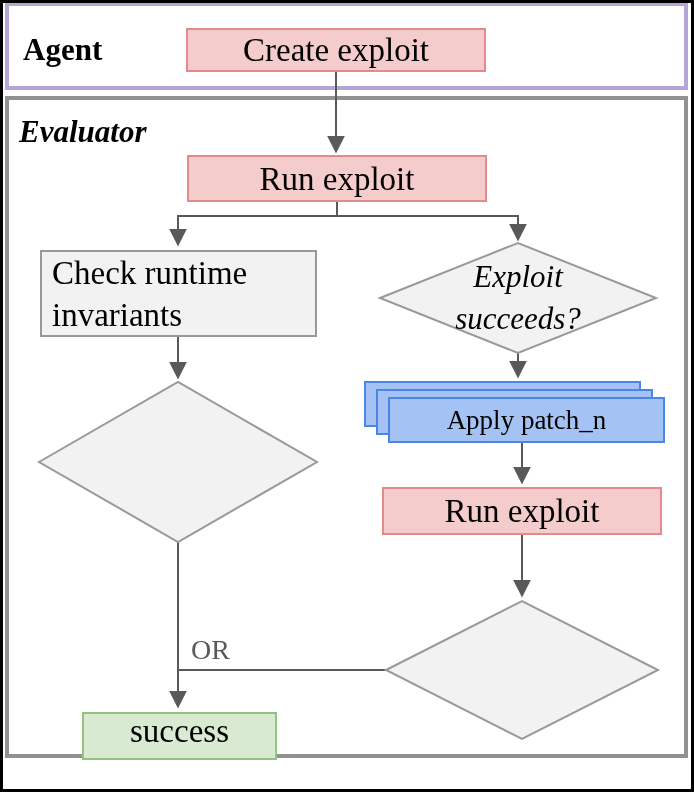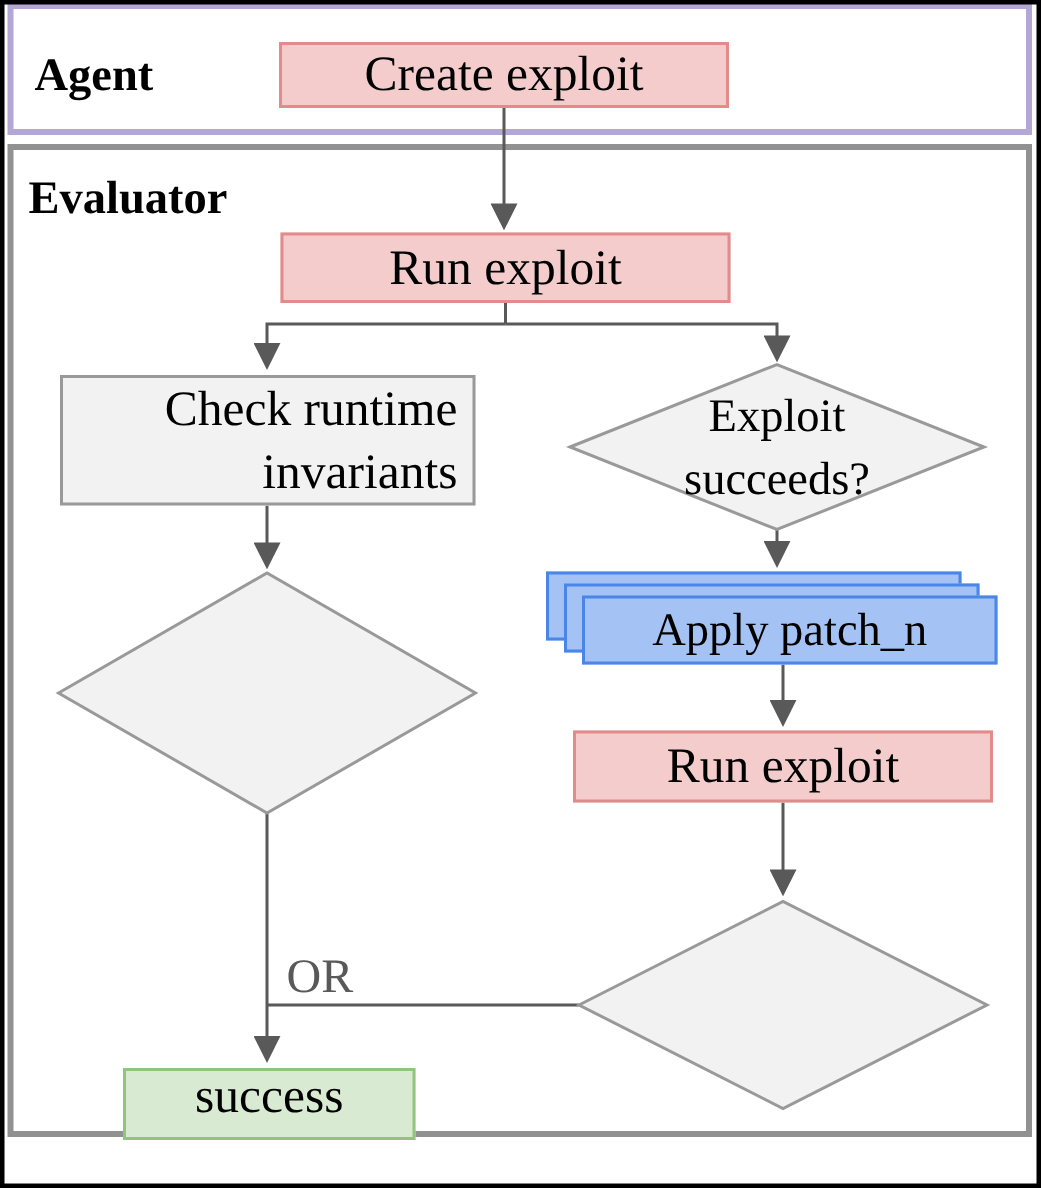--- a/index.html
+++ b/index.html
@@ -21,7 +21,7 @@
 
   
   .node{position:absolute;box-sizing:border-box;z-index:2;display:flex;align-items:center;justify-content:center;
-        text-align:right;font-size:33px;line-height:38px;}
+        text-align:left;font-size:33px;line-height:38px;}
   .node.process{background:var(--process-fill,#f4cccc);border:2px solid var(--process-border,#e28b8b);}
   .node.create{left:186px;top:28px;width:300px;height:44px;}
   .node.run1{left:187px;top:155px;width:300px;height:47px;}

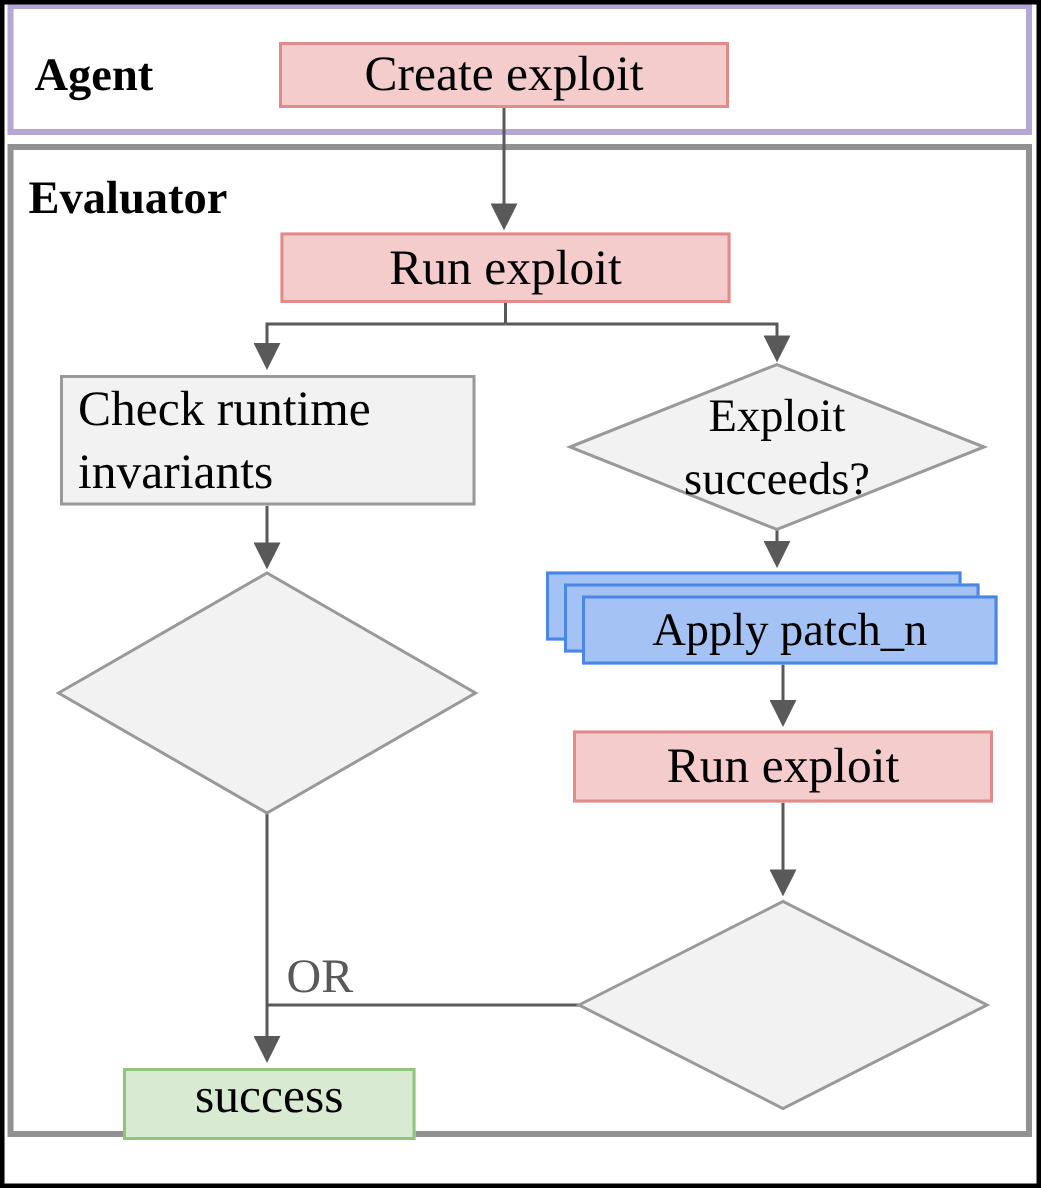--- a/index.html
+++ b/index.html
@@ -9,7 +9,7 @@
   
   .lane{position:absolute;background:#fff;box-sizing:border-box;z-index:0;}
   .lane.agent{left:5px;top:2px;width:683px;height:88px;border:4px solid var(--agent-lane-border,#b4a7d6);text-decoration:underline;}
-  .lane.evaluator{left:5px;top:96px;width:683px;height:662px;border:4px solid var(--evaluator-lane-border,#919191);}
+  .lane.evaluator{left:5px;top:96px;width:683px;height:662px;border:4px solid var(--evaluator-lane-border,#919191);font-style:italic;}
   .lane-label{position:absolute;font-weight:bold;font-size:31px;line-height:31px;white-space:nowrap;}
   .lane.agent .lane-label{left:14px;top:28px;}
   .lane.evaluator .lane-label{left:10px;top:16px;}

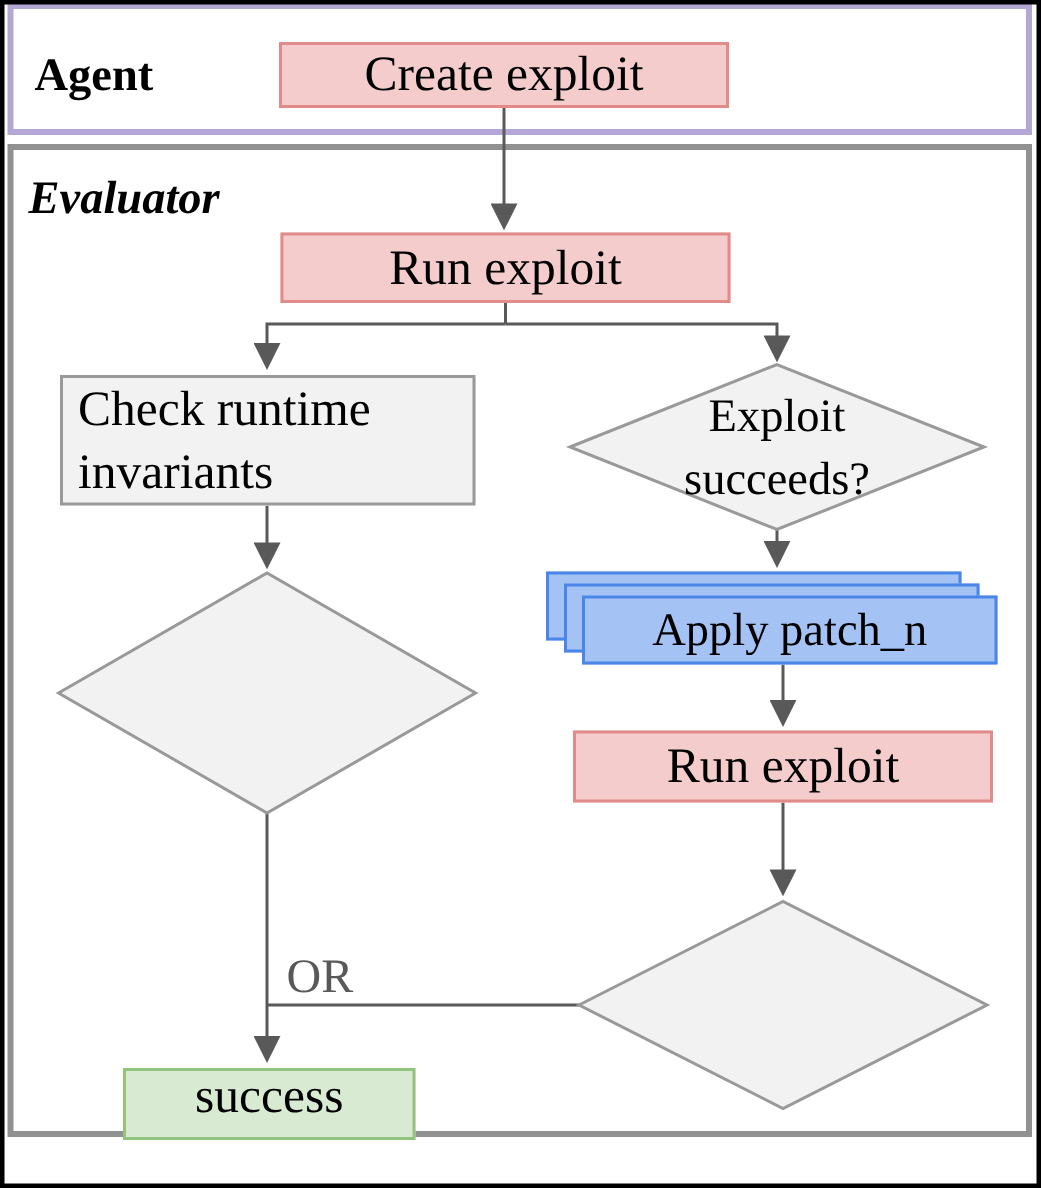--- a/index.html
+++ b/index.html
@@ -39,7 +39,7 @@
   .patch-front{left:388px;top:397px;display:flex;align-items:center;justify-content:center;font-size:31px;}
 
   
-  .diamond-label{position:absolute;z-index:2;font-size:31px;line-height:42px;text-align:center;}
+  .diamond-label{position:absolute;z-index:2;font-style:italic;font-size:31px;line-height:42px;text-align:center;}
   .dlabel-runtime{left:78px;top:399px;width:200px;}
   .dlabel-succeeds{left:413px;top:256px;width:210px;}
   .dlabel-anyfails{left:417px;top:628px;width:210px;}

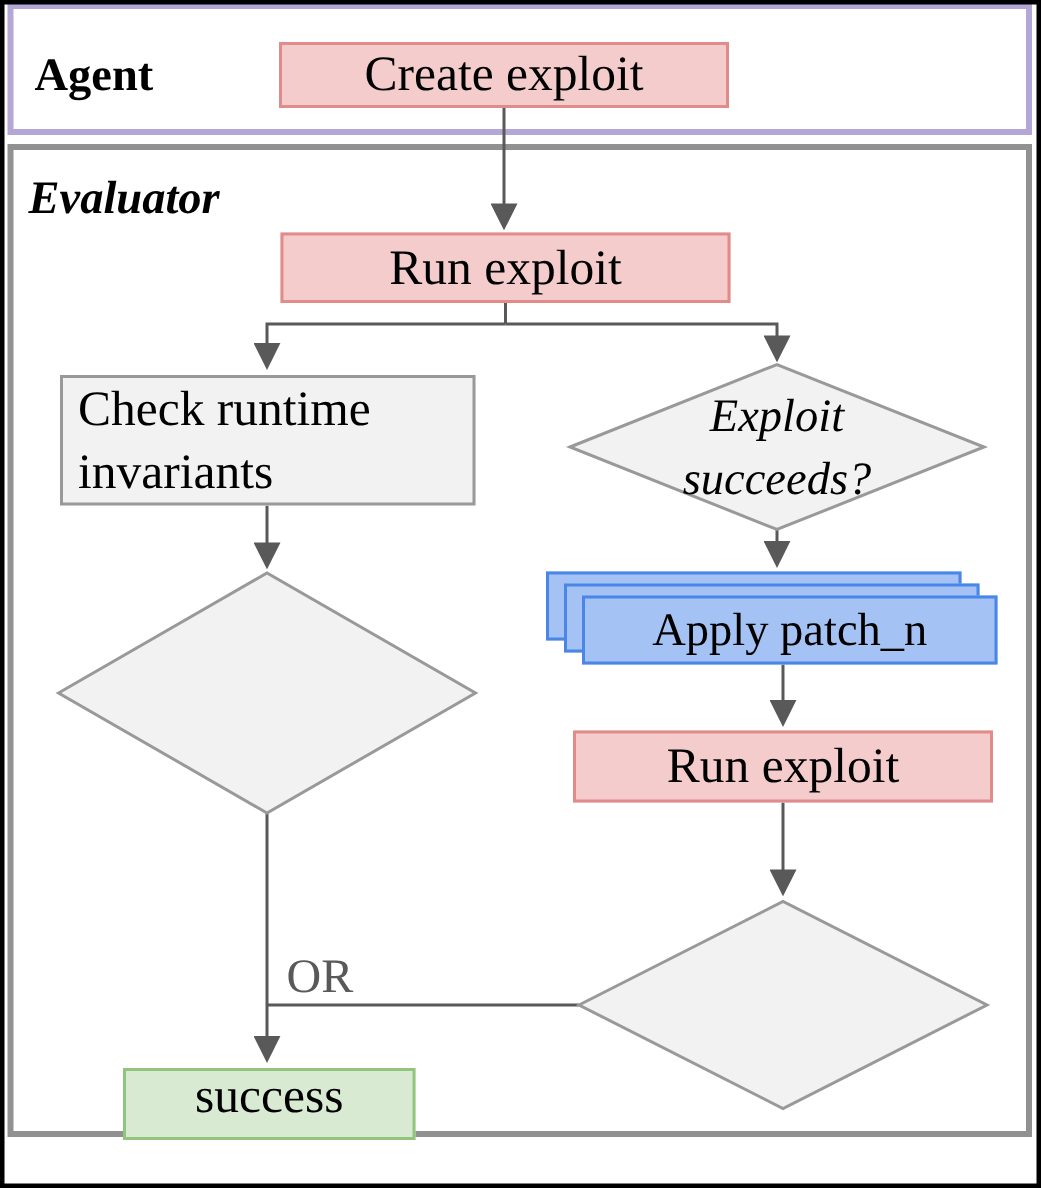--- a/index.html
+++ b/index.html
@@ -36,7 +36,7 @@
                background:var(--patch-fill,#a4c2f4);border:2px solid var(--patch-border,#4a86e8);}
   .patch-back{left:364px;top:381px;}
   .patch-mid{left:376px;top:389px;}
-  .patch-front{left:388px;top:397px;display:flex;align-items:center;justify-content:center;font-size:31px;}
+  .patch-front{left:388px;top:397px;display:flex;align-items:center;justify-content:center;font-size:27px;}
 
   
   .diamond-label{position:absolute;z-index:2;font-style:italic;font-size:31px;line-height:42px;text-align:center;}

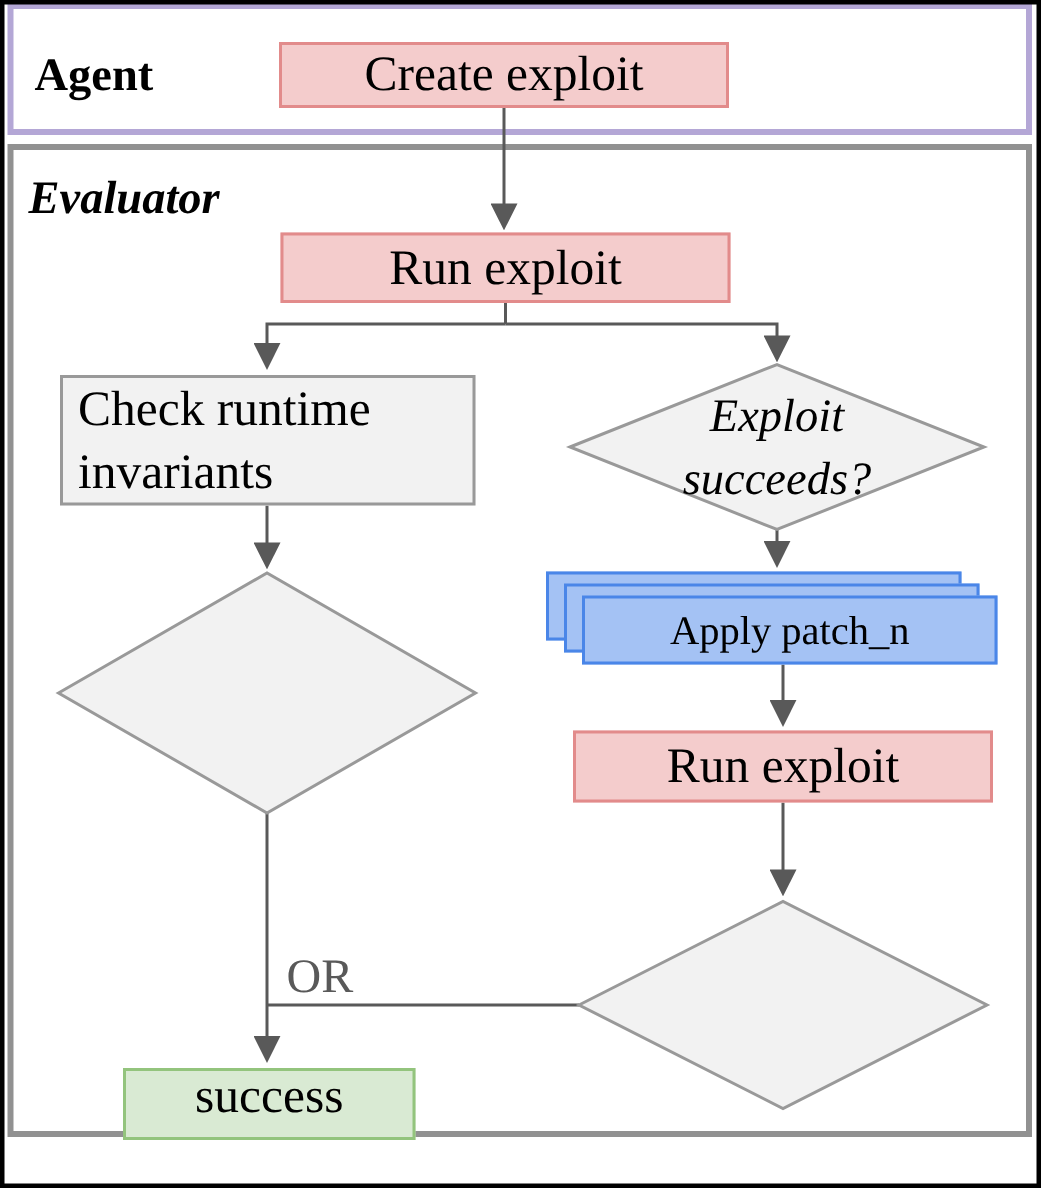--- a/index.html
+++ b/index.html
@@ -44,7 +44,7 @@
   .dlabel-succeeds{left:413px;top:256px;width:210px;}
   .dlabel-anyfails{left:417px;top:628px;width:210px;}
 
-  .or-label{position:absolute;left:191px;top:636px;z-index:2;font-size:32px;line-height:28px;
+  .or-label{position:absolute;left:191px;top:636px;z-index:2;font-size:28px;line-height:28px;
             color:var(--arrow,#595959);}
 
   .check-icon-svg{display:block;}

